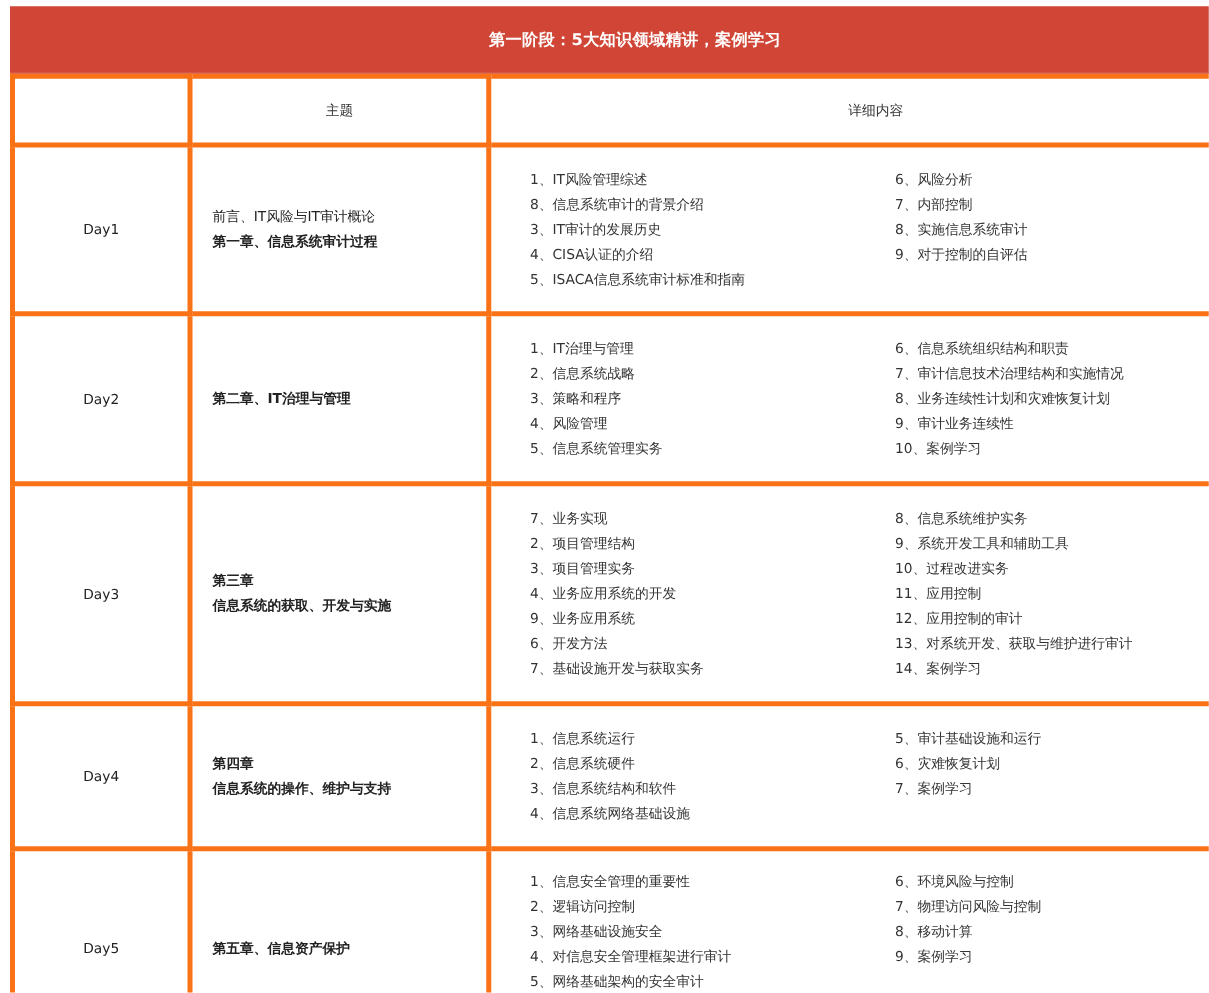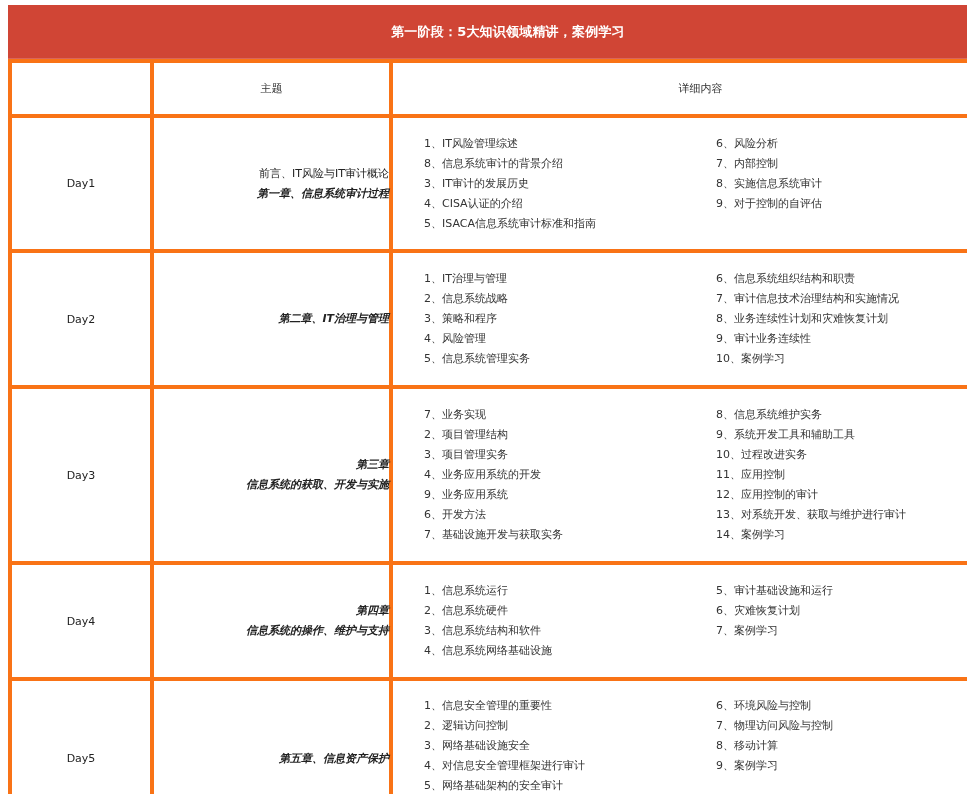--- a/index.html
+++ b/index.html
@@ -27,7 +27,7 @@
   .col-topic { width: 239px; }
   .col-detail { width: 619px; }
   td.day { text-align: center; color: #222; }
-  td.topic { text-align: right; line-height: 20px; padding-left: 16px; }
+  td.topic { text-align: left; line-height: 20px; padding-left: 16px; }
   .topic .plain { font-weight: normal; display: block; }
   .topic .bold { font-weight: bold; display: block; font-style: italic; }
   .detail-inner { display: flex; padding-left: 31px; }

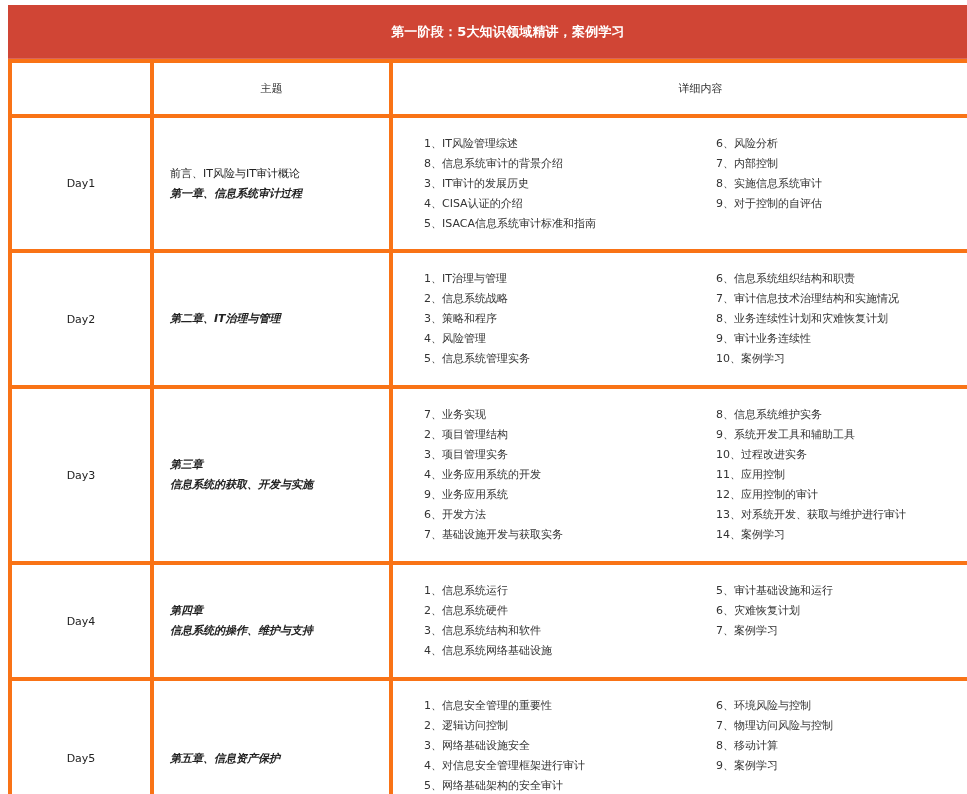--- a/index.html
+++ b/index.html
@@ -29,7 +29,7 @@
   td.day { text-align: center; color: #222; }
   td.topic { text-align: left; line-height: 20px; padding-left: 16px; }
   .topic .plain { font-weight: normal; display: block; }
-  .topic .bold { font-weight: bold; display: block; font-style: italic; }
+  .topic .bold { font-weight: bold; display: block; }
   .detail-inner { display: flex; padding-left: 31px; }
   .detail-col { width: 314px; }
   .detail-col div { height: 20px; line-height: 20px; white-space: nowrap; font-size: 11px; color: #333; }

